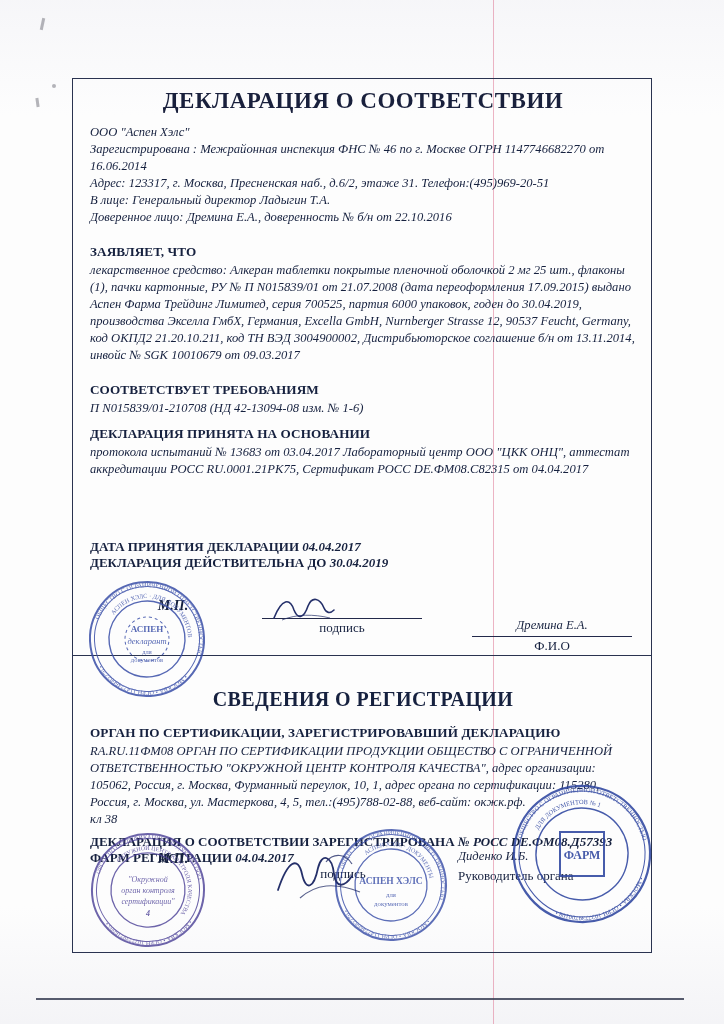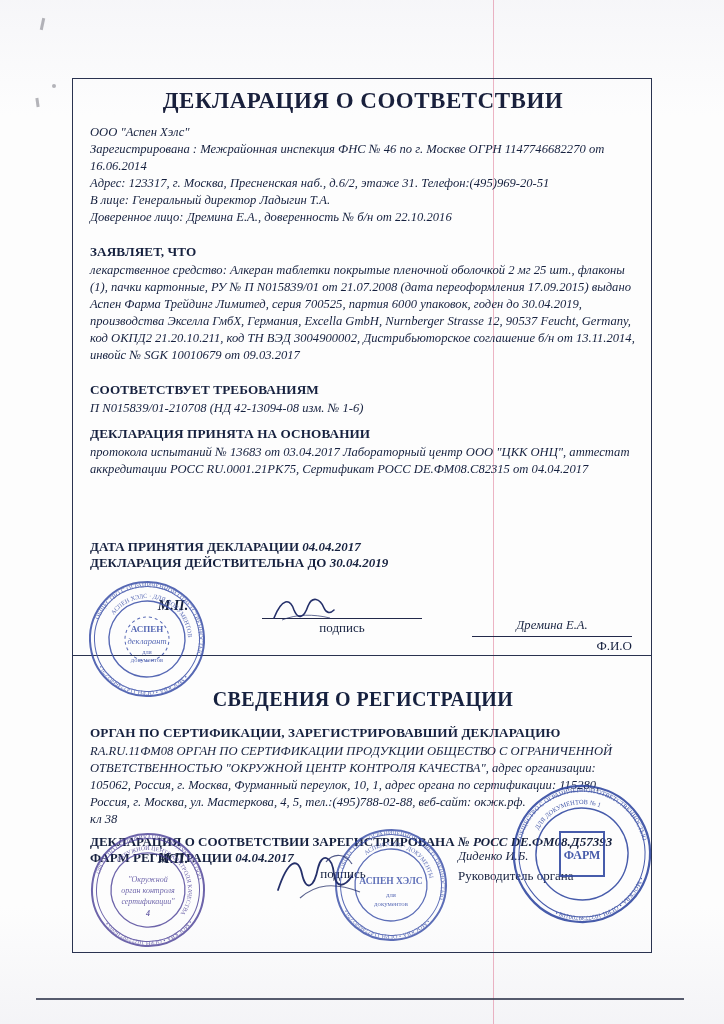--- a/index.html
+++ b/index.html
@@ -240,7 +240,7 @@
     </div>
     <div class="sig-col" style="left:382px; top:0px; width:160px;margin-top:18px;">
       <div class="sig-name">Дремина Е.А.</div>
-      <div class="sig-caption" style="border-top:1.2px solid #23294a;text-align:right;">Ф.И.О</div>
+      <div class="sig-caption" style="border-top:1.2px solid #23294a;">Ф.И.О</div>
     </div>
   </div>
 

